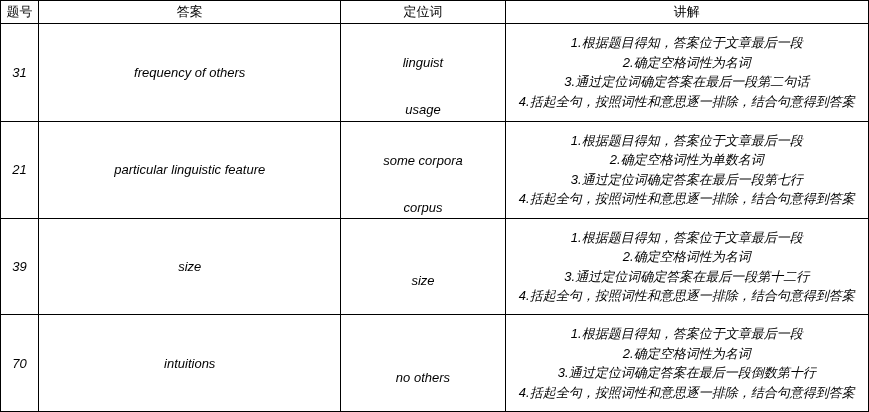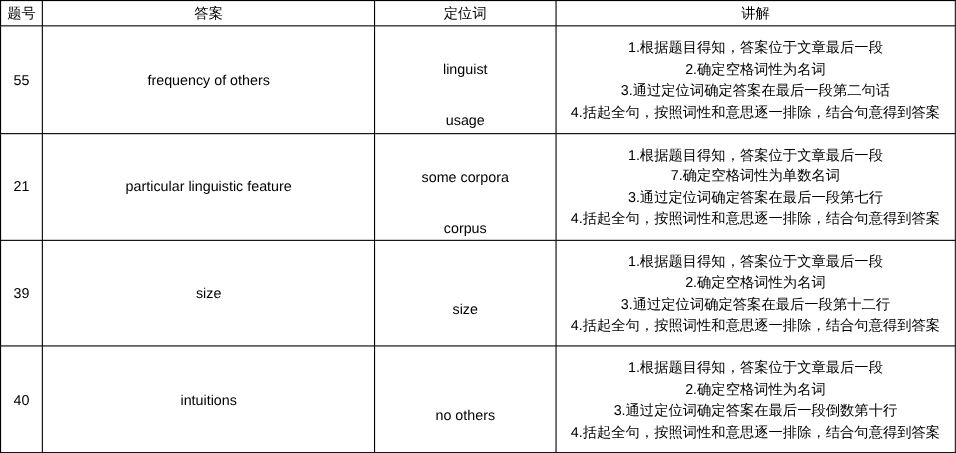--- a/index.html
+++ b/index.html
@@ -69,7 +69,7 @@
   .expl-cell .expl-line.wrap {
     white-space: normal;
   }
-  .row-body td { height: 93px; }
+  .row-body td { height: 93px; font-style: italic; }
 </style>
 </head>
 <body>

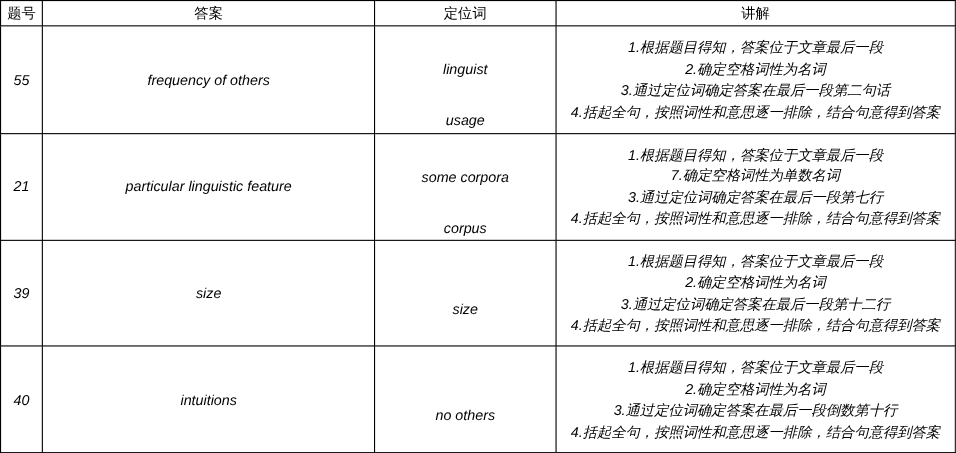--- a/index.html
+++ b/index.html
@@ -91,7 +91,7 @@
   </thead>
   <tbody>
     <tr class="row-body">
-      <td class="num-cell">55</td>
+      <td class="num-cell">31</td>
       <td class="answer-cell">frequency of others</td>
       <td class="locator-cell">
         <span class="loc-line">linguist</span>

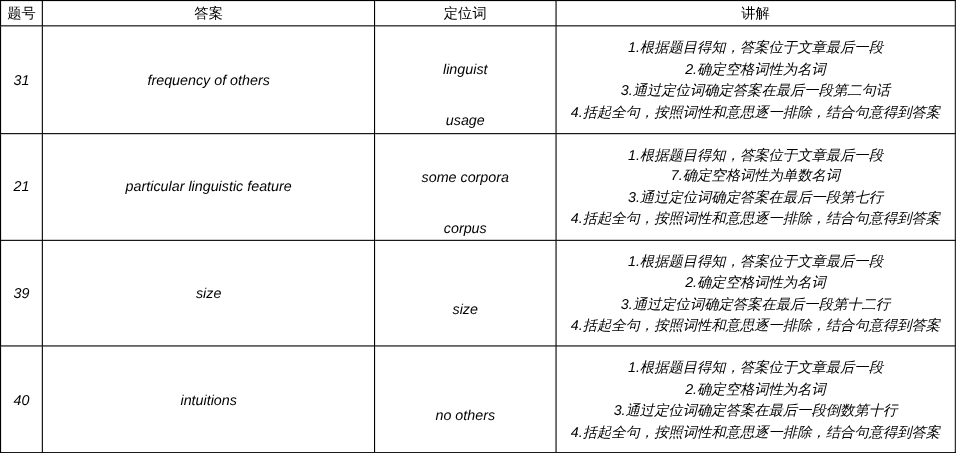--- a/index.html
+++ b/index.html
@@ -113,7 +113,7 @@
       </td>
       <td class="expl-cell">
         <span class="expl-line">1.根据题目得知，答案位于文章最后一段</span>
-        <span class="expl-line">7.确定空格词性为单数名词</span>
+        <span class="expl-line">2.确定空格词性为单数名词</span>
         <span class="expl-line">3.通过定位词确定答案在最后一段第七行</span>
         <span class="expl-line wrap">4.括起全句，按照词性和意思逐一排除，结合句意得到答案</span>
       </td>

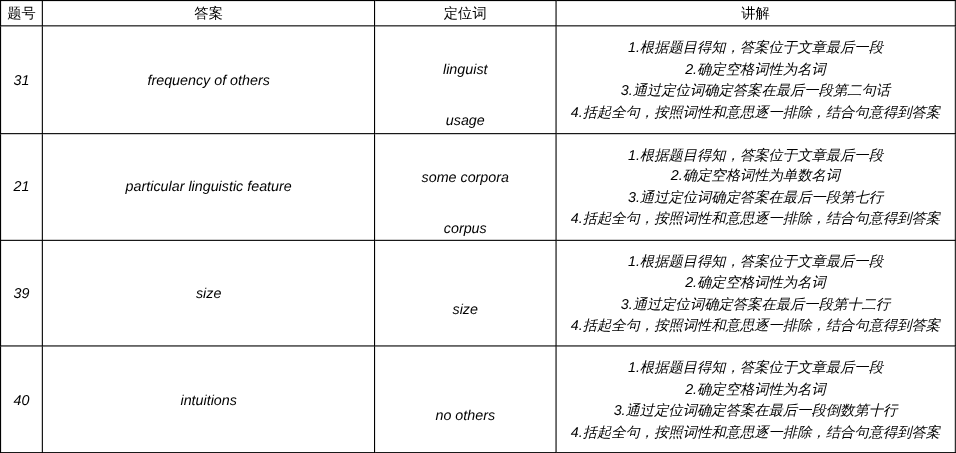--- a/index.html
+++ b/index.html
@@ -132,7 +132,7 @@
       </td>
     </tr>
     <tr class="row-body">
-      <td class="num-cell">40</td>
+      <td class="num-cell">70</td>
       <td class="answer-cell">intuitions</td>
       <td class="locator-cell">
         <span class="loc-line">no others</span>

